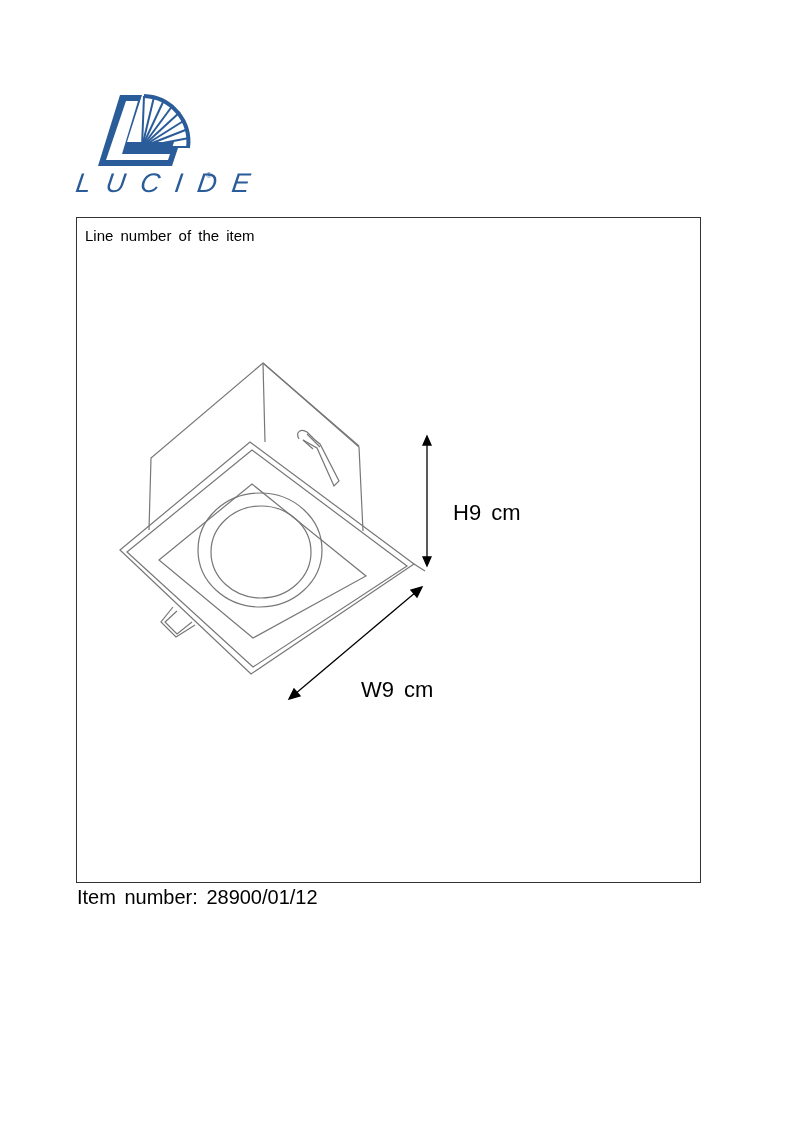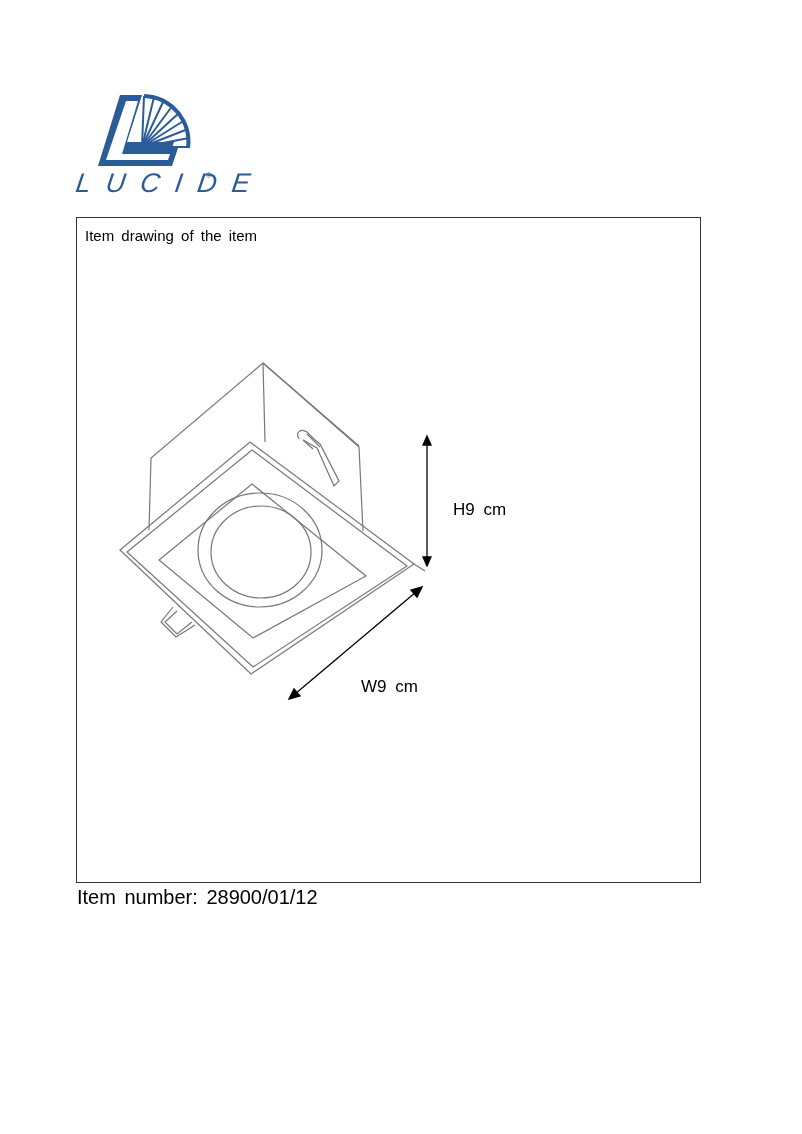--- a/index.html
+++ b/index.html
@@ -42,7 +42,7 @@
 <div class="logo-reg">®</div>
 
 <div class="frame">
-  <div class="frame-title">Item drawing of the item</div>
+  <div class="frame-title">Line number of the item</div>
 
   <svg class="drawing" width="625" height="666" viewBox="0 0 625 666">
     <g fill="none" stroke="#777" stroke-width="1.2">

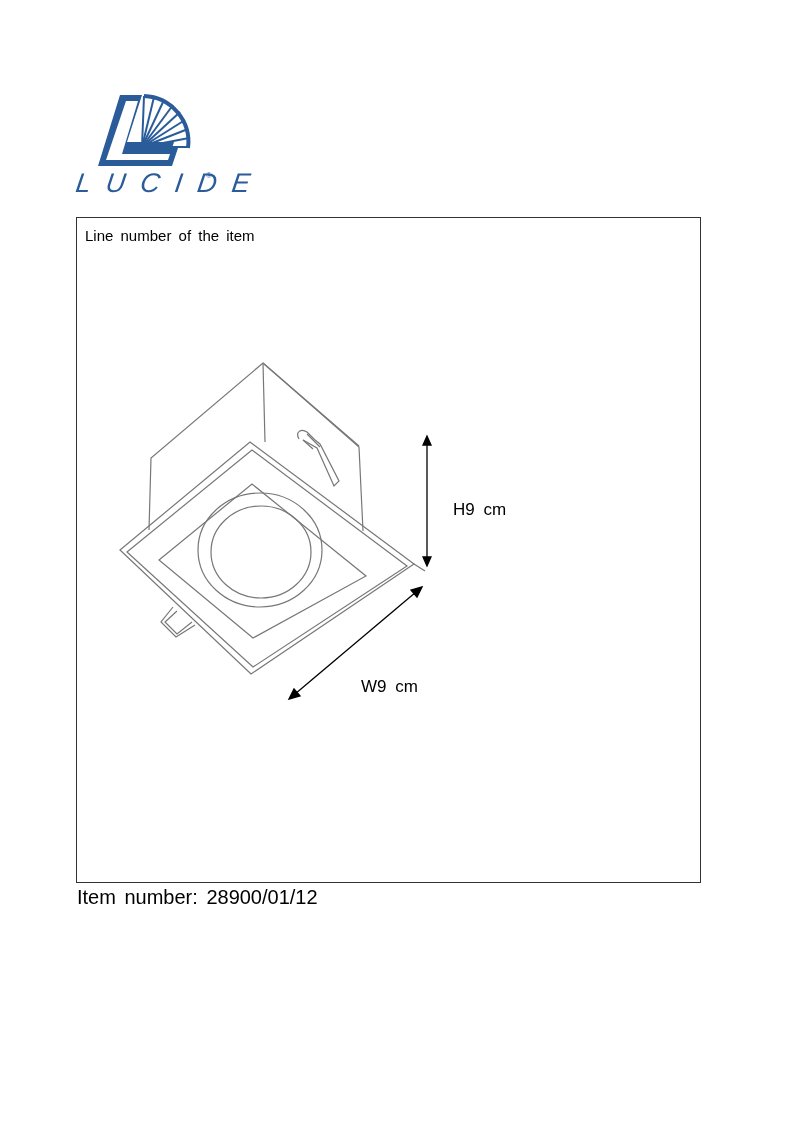--- a/index.html
+++ b/index.html
@@ -13,7 +13,7 @@
            border: 1px solid #333; box-sizing: border-box; }
   .frame-title { position: absolute; left: 8px; top: 9px; font-size: 15px; word-spacing: 3px; }
   .drawing { position: absolute; left: 0; top: 0; }
-  .dim { position: absolute; font-size: 17px; word-spacing: 4px; text-align: center; }
+  .dim { position: absolute; font-size: 22px; word-spacing: 4px; text-align: center; }
   .item-number { position: absolute; left: 77px; top: 886px; font-size: 20px; word-spacing: 3px; }
 </style>
 </head>

